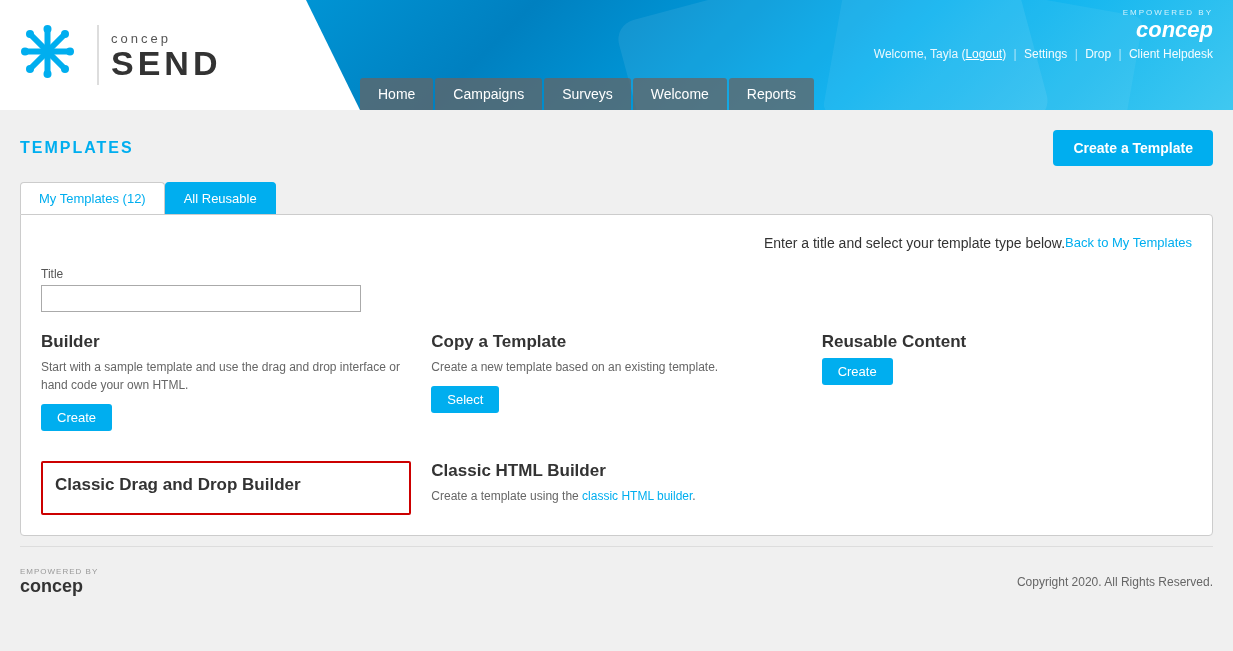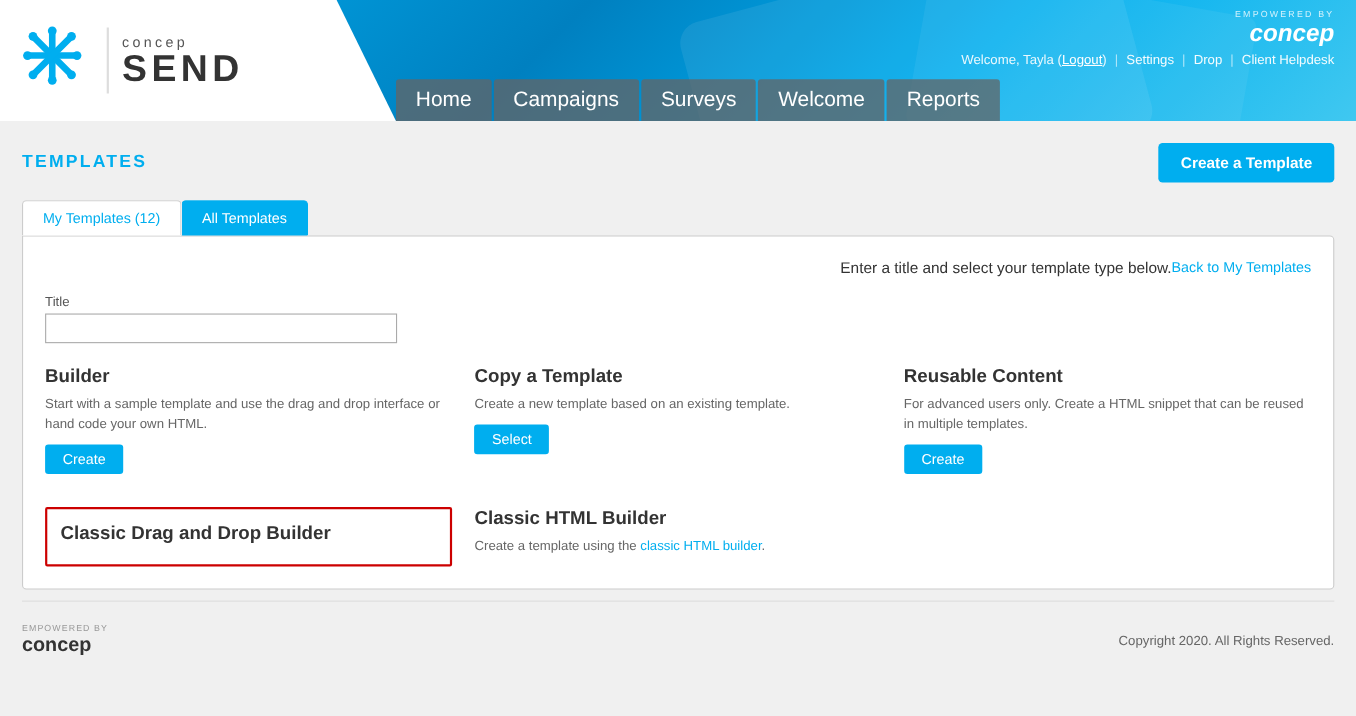--- a/index.html
+++ b/index.html
@@ -87,7 +87,7 @@
       background: rgba(100,100,100,0.75);
       color: white;
       padding: 8px 18px;
-      font-size: 19px;
+      font-size: 14px;
       cursor: pointer;
       border-radius: 3px 3px 0 0;
       text-decoration: none;

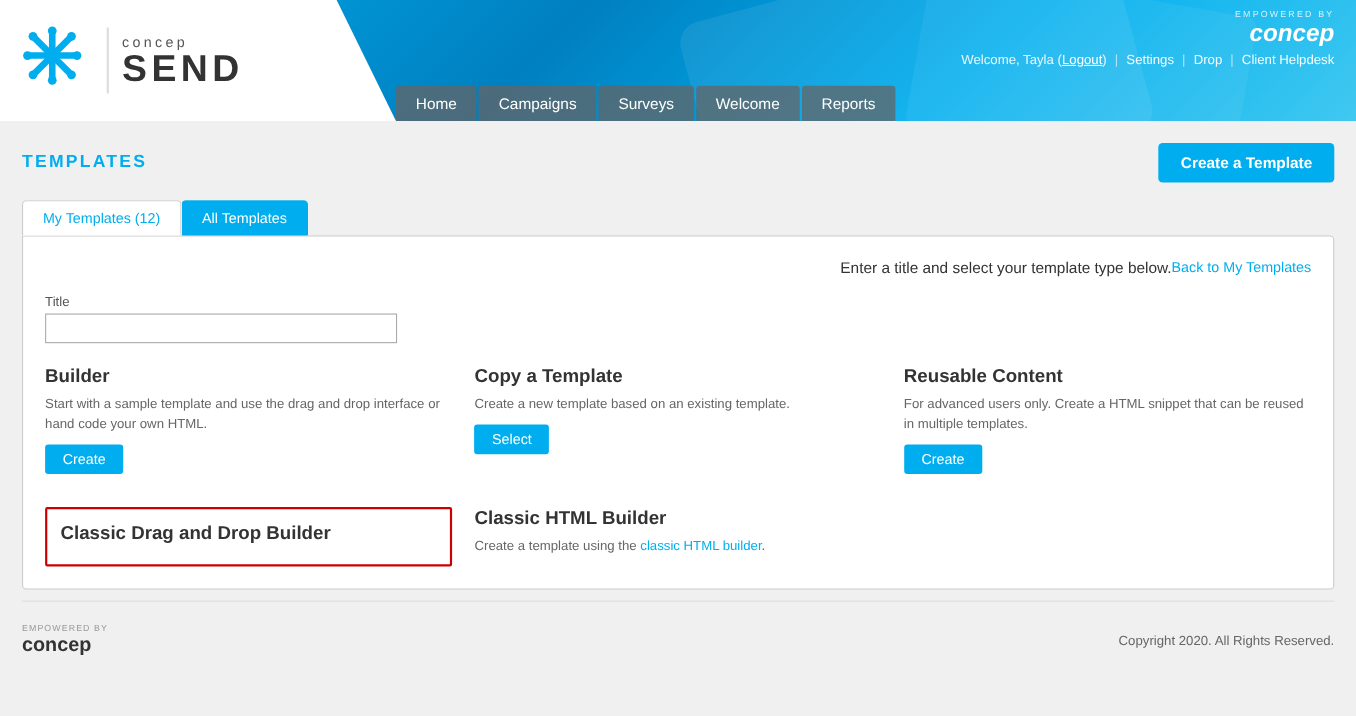--- a/index.html
+++ b/index.html
@@ -338,7 +338,7 @@
 
   <div class="tabs">
     <div class="tab tab-inactive">My Templates (12)</div>
-    <div class="tab tab-active">All Templates</div>
+    <div class="tab tab-active">All Reusable</div>
   </div>
 
   <div class="template-form-area">

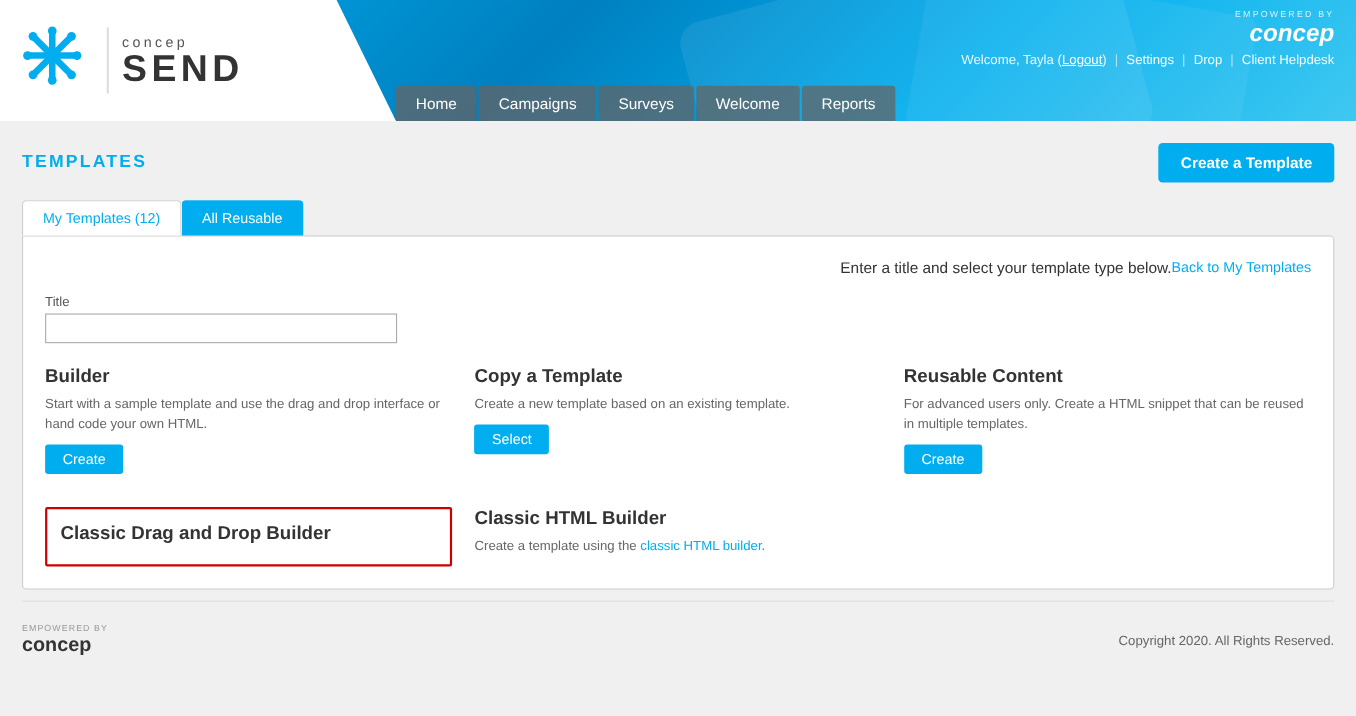--- a/index.html
+++ b/index.html
@@ -369,7 +369,6 @@
 
       <div class="option-block">
         <div class="option-title">Reusable Content</div>
-        <div class="option-desc">For advanced users only. Create a HTML snippet that can be reused in multiple templates.</div>
         <button class="btn-blue">Create</button>
       </div>
 

